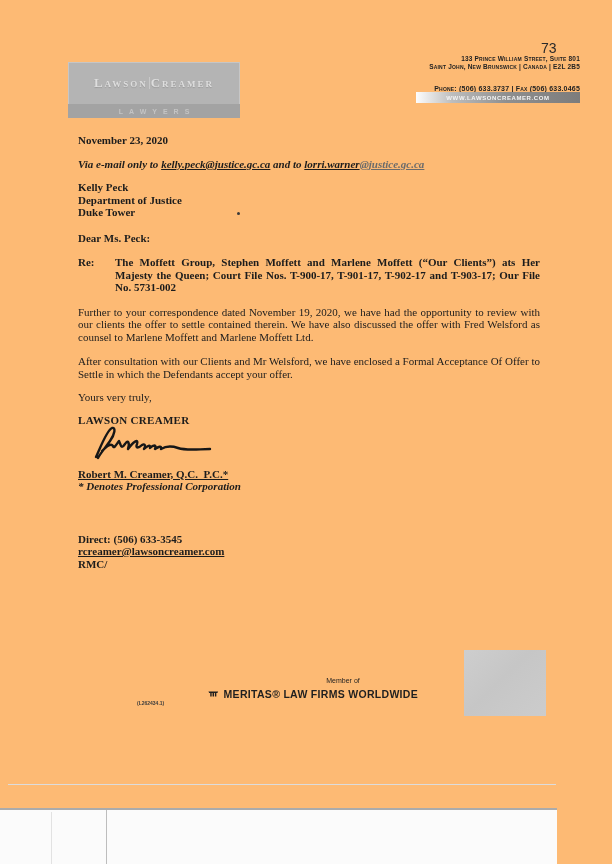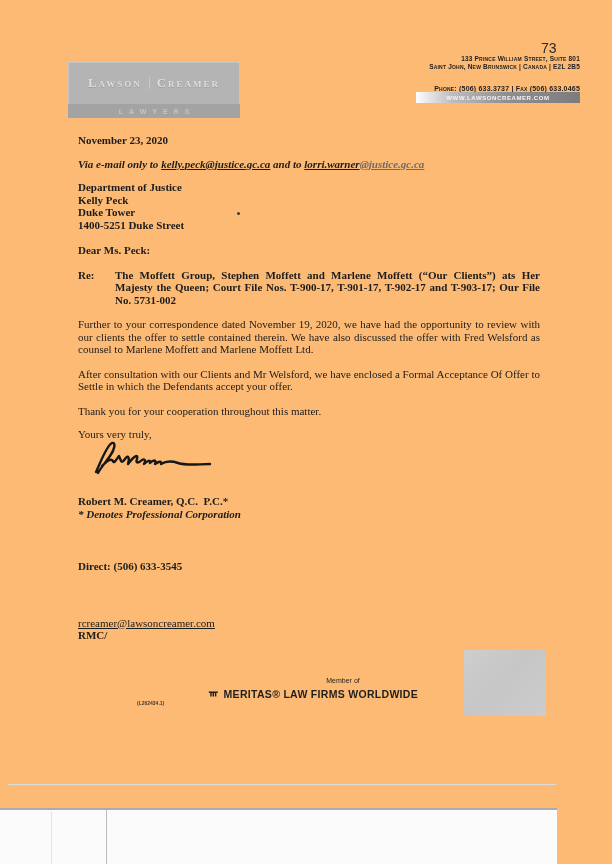--- a/index.html
+++ b/index.html
@@ -27,7 +27,7 @@
   }
   .logo-main {
     flex:1; display:flex; align-items:center; justify-content:center;
-    gap:7px;
+    gap:1px;
     font-family:"Liberation Serif", serif;
     font-variant:small-caps;
     font-size:13px; letter-spacing:2px; font-weight:bold;

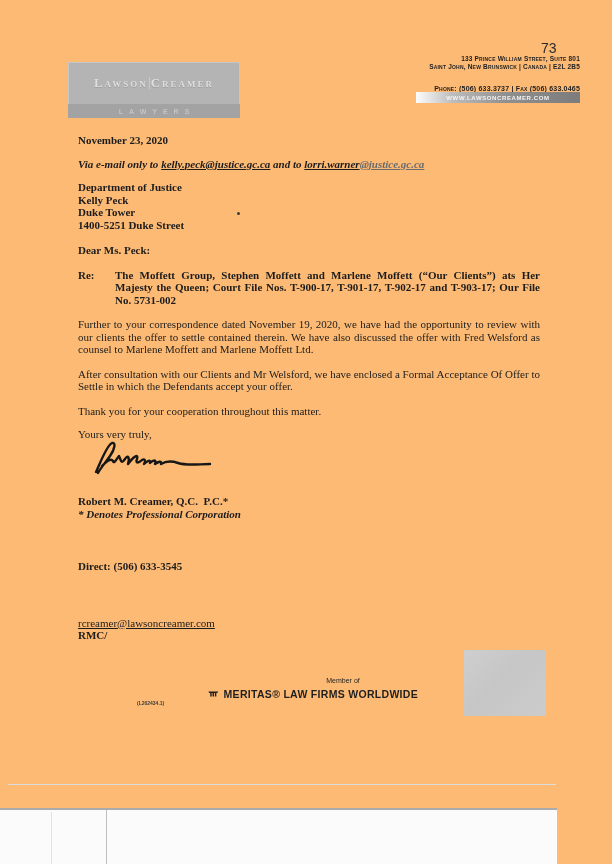--- a/index.html
+++ b/index.html
@@ -144,8 +144,8 @@
     <div class="via-line"><span>Via e-mail only to </span><span class="email">kelly.peck@justice.gc.ca</span><span> and to </span><span class="email">lorri.warner</span><span class="email-light">@justice.gc.ca</span></div>
 
     <div class="recipient">
+      <div>Kelly Peck</div>
       <div>Department of Justice</div>
-      <div>Kelly Peck</div>
       <div>Duke Tower</div>
       <div>1400-5251 Duke Street</div>
       <div class="stray-dot"></div>

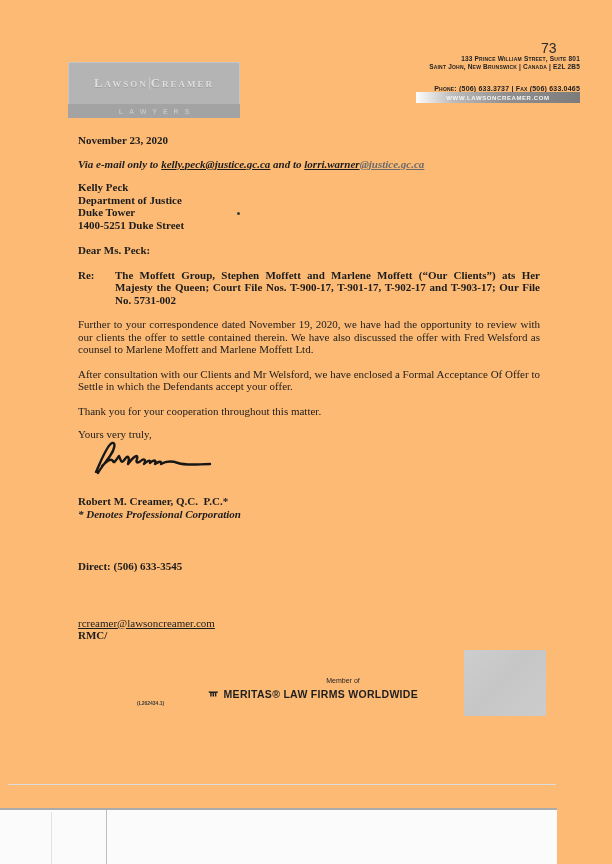--- a/index.html
+++ b/index.html
@@ -147,7 +147,6 @@
       <div>Kelly Peck</div>
       <div>Department of Justice</div>
       <div>Duke Tower</div>
-      <div>1400-5251 Duke Street</div>
       <div class="stray-dot"></div>
     </div>
 

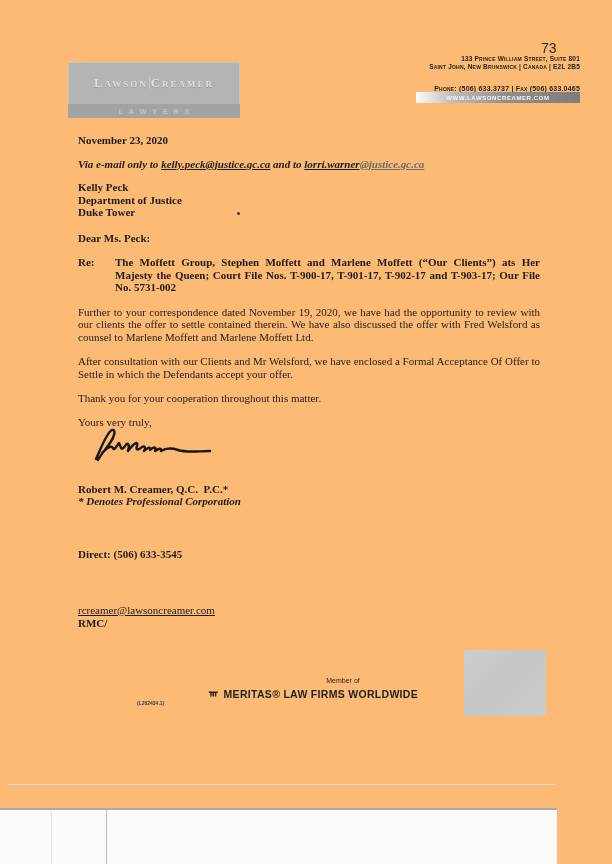--- a/index.html
+++ b/index.html
@@ -159,7 +159,6 @@
 
     <div class="para">Further to your correspondence dated November 19, 2020, we have had the opportunity to review with our clients the offer to settle contained therein. We have also discussed the offer with Fred Welsford as counsel to Marlene Moffett and Marlene Moffett Ltd.</div>
     <div class="para">After consultation with our Clients and Mr Welsford, we have enclosed a Formal Acceptance Of Offer to Settle in which the Defendants accept your offer.</div>
-    <div class="para thanks">Thank you for your cooperation throughout this matter.</div>
 
     <div class="closing">Yours very truly,</div>
 

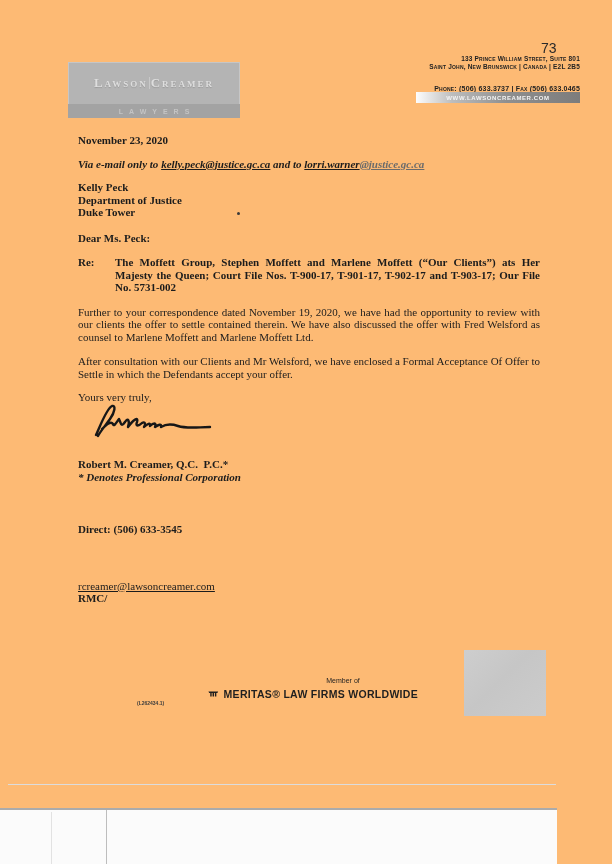--- a/index.html
+++ b/index.html
@@ -161,6 +161,7 @@
     <div class="para">After consultation with our Clients and Mr Welsford, we have enclosed a Formal Acceptance Of Offer to Settle in which the Defendants accept your offer.</div>
 
     <div class="closing">Yours very truly,</div>
+    <div class="firm-name">LAWSON CREAMER</div>
 
     <svg class="signature" width="140" height="38" viewBox="0 0 140 38">
       <path d="M4 33 C 9 22, 15 6, 20 4 C 24 3, 23 10, 18 17 C 13 24, 8 30, 6 34 M 10 27 C 15 22, 19 19, 21 22 C 22 25, 24 21, 27 17 C 29 21, 29 26, 33 20 C 36 15, 38 19, 36 25 C 41 18, 47 14, 45 20 C 43 25, 47 24, 50 21 C 53 19, 54 22, 52 25 C 55 22, 59 20, 58 24 C 61 21, 65 20, 63 25 C 66 23, 70 21, 69 25 C 74 22, 80 22, 86 24 C 95 27, 107 25, 118 25" stroke="#171717" stroke-width="2.4" fill="none" stroke-linecap="round" stroke-linejoin="round"></path>

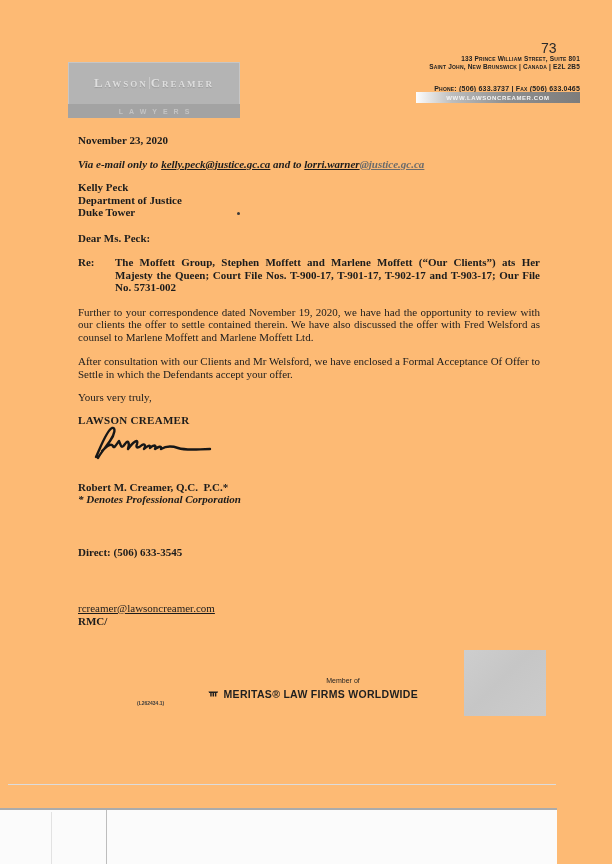--- a/index.html
+++ b/index.html
@@ -83,7 +83,7 @@
   .closing { margin-top:11px; }
   .firm-name { margin-top:10px; font-weight:bold; letter-spacing:.3px; }
   .signature { margin:-2px 0 0 14px; height:38px; }
-  .signer-line { margin-top:16px; font-weight:bold; }
+  .signer-line { margin-top:3px; font-weight:bold;text-decoration:underline; }
   .denotes-line { font-weight:bold; font-style:italic; }
   .direct-line { font-weight:bold;margin-top:40px; }
   .email-line { font-weight:normal; text-decoration:underline;margin-top:44px; }

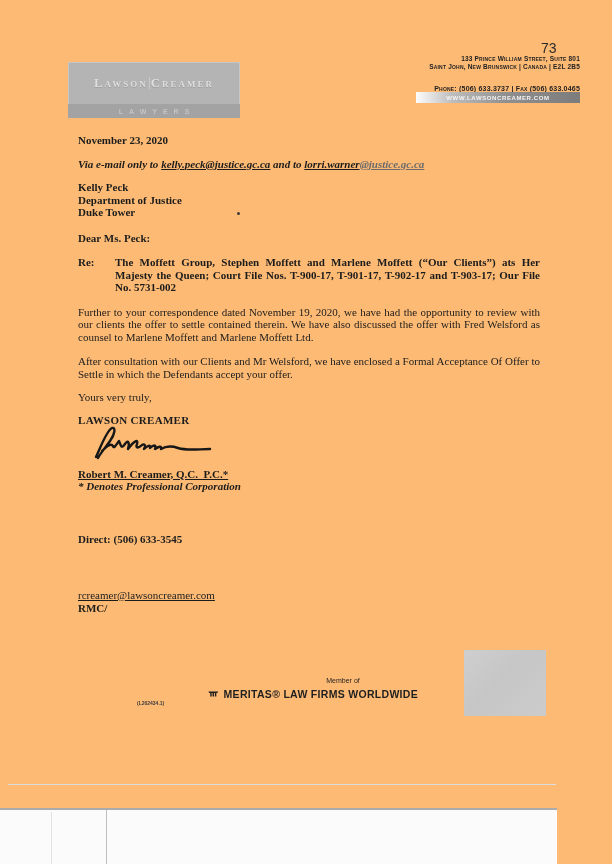--- a/index.html
+++ b/index.html
@@ -86,7 +86,7 @@
   .signer-line { margin-top:3px; font-weight:bold;text-decoration:underline; }
   .denotes-line { font-weight:bold; font-style:italic; }
   .direct-line { font-weight:bold;margin-top:40px; }
-  .email-line { font-weight:normal; text-decoration:underline;margin-top:44px; }
+  .email-line { font-weight:bold; text-decoration:underline; }
   .initials-line { font-weight:bold; }
   
   .doc-number {

